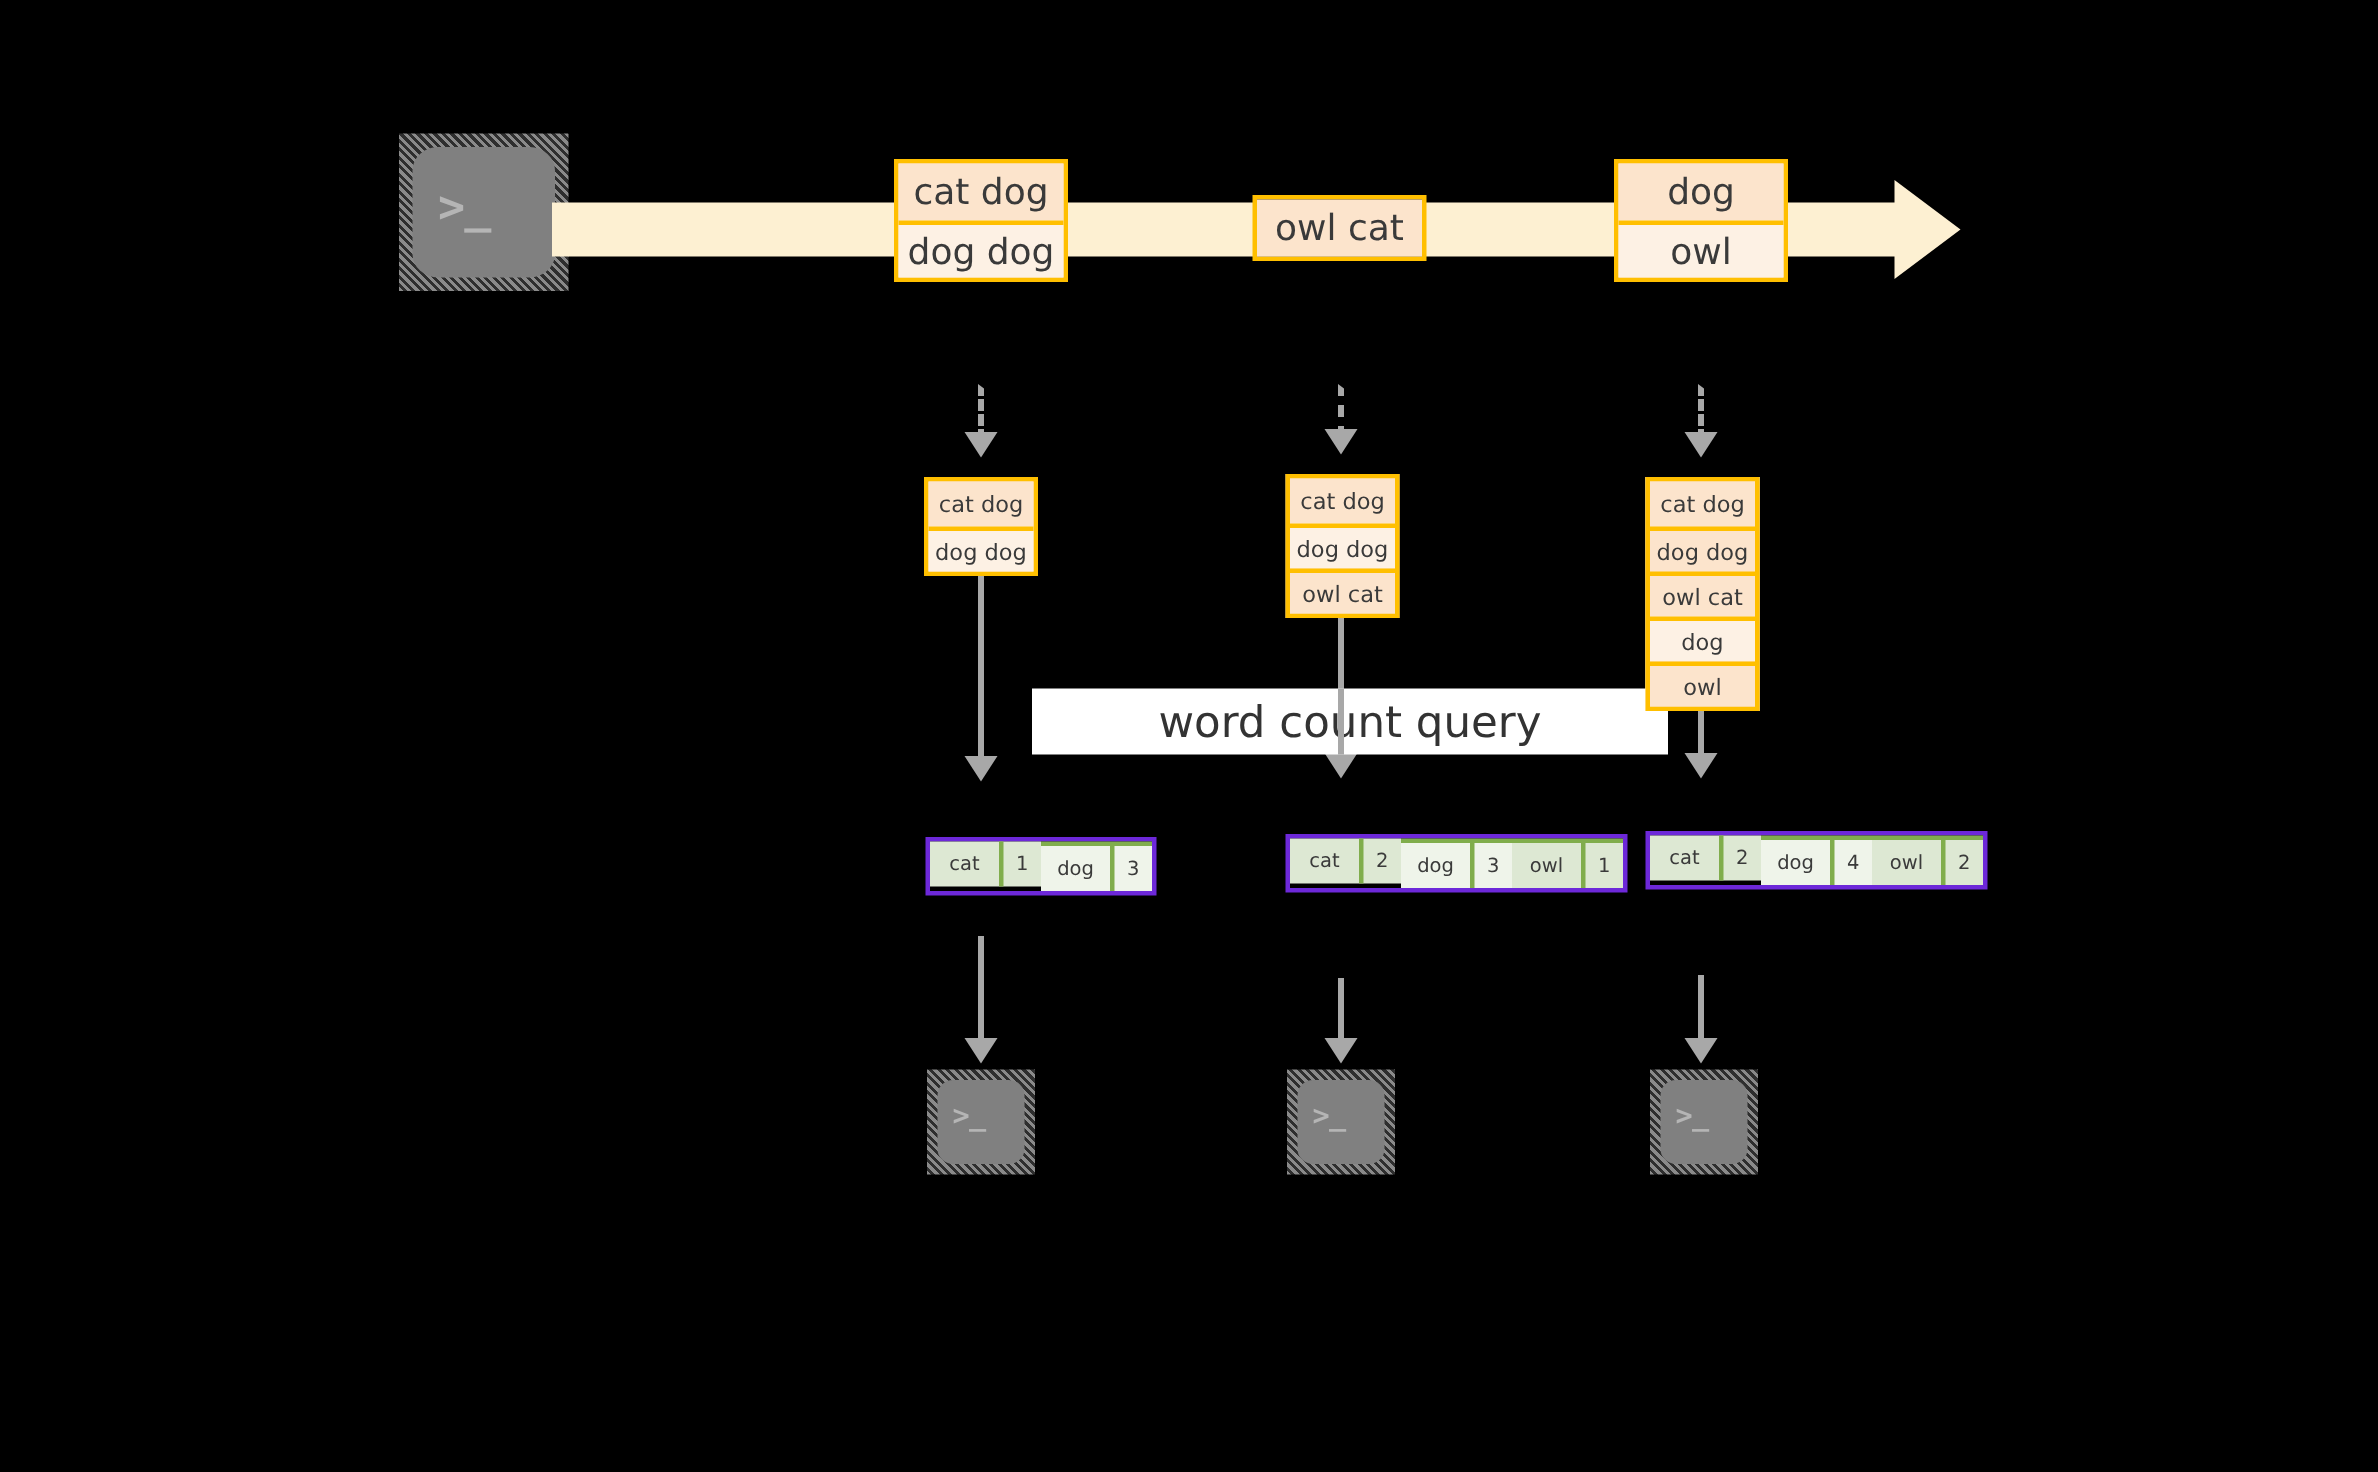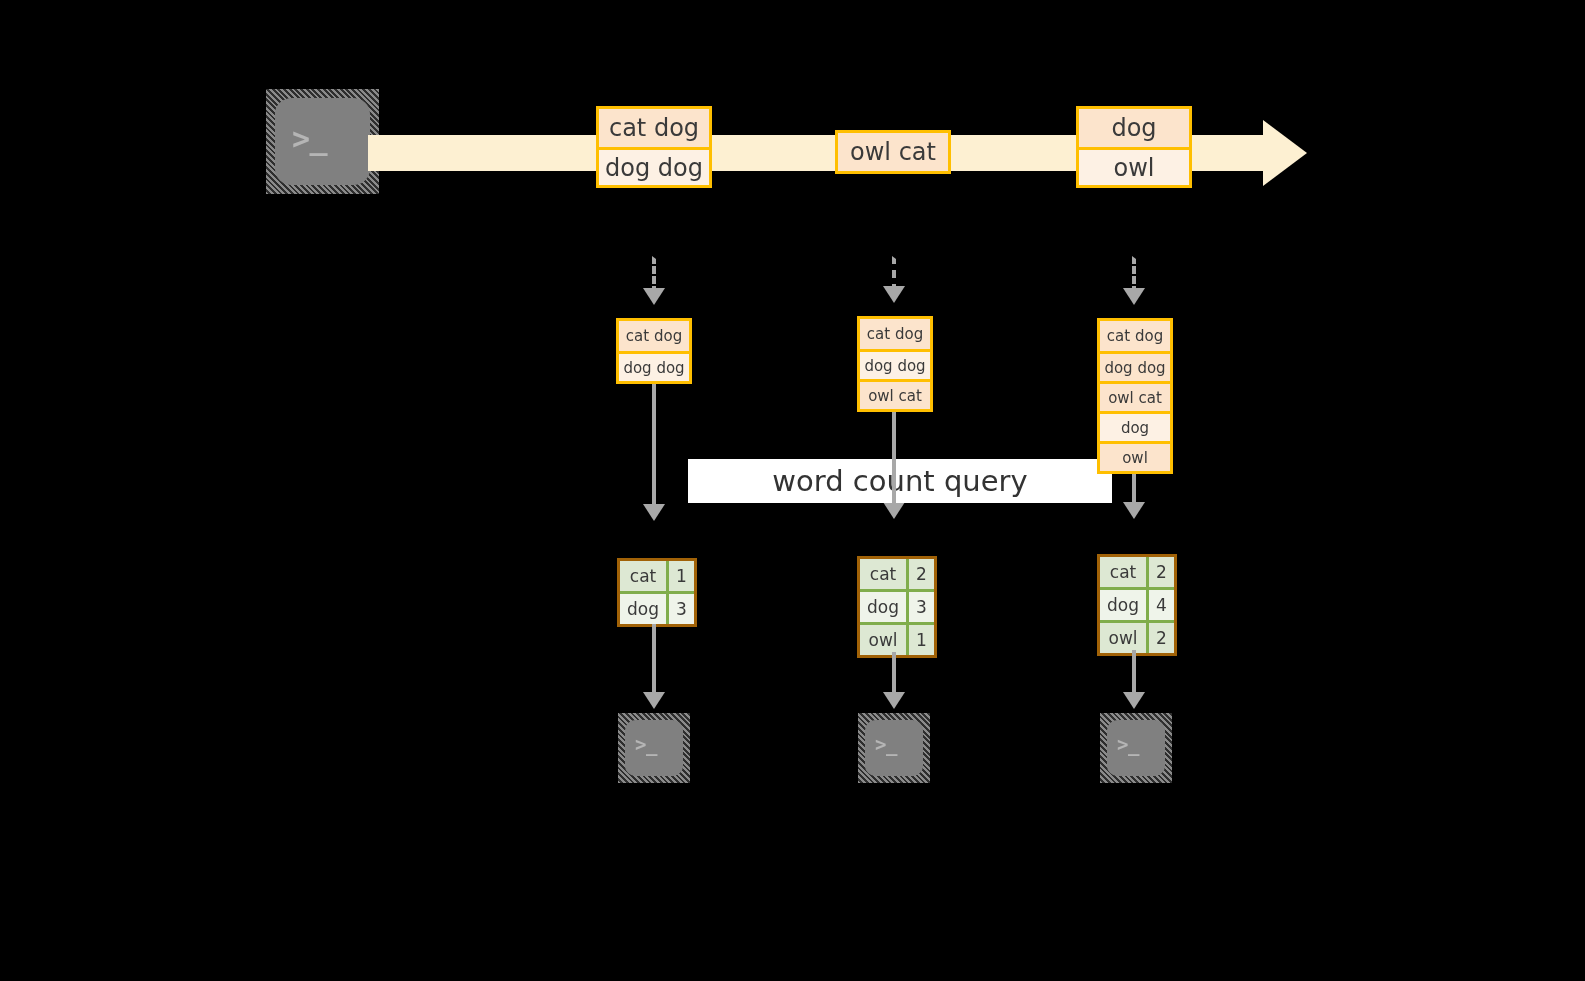--- a/index.html
+++ b/index.html
@@ -92,10 +92,10 @@
   .cnt-table {
     position: absolute;
     box-sizing: border-box;
-    border: 3px solid #a16207;
-    display: flex;
-    flex-direction: column;
-    font-size: 17px;
+    border: 3px solid #6d28d9;
+    display: flex;
+    flex-direction: row;
+    font-size: 13px;
   }
   .cnt-row {
     display: flex;

